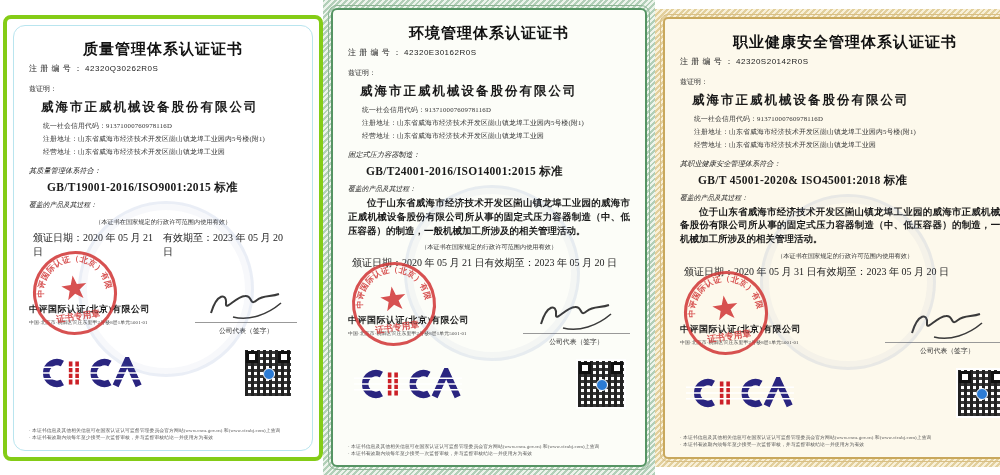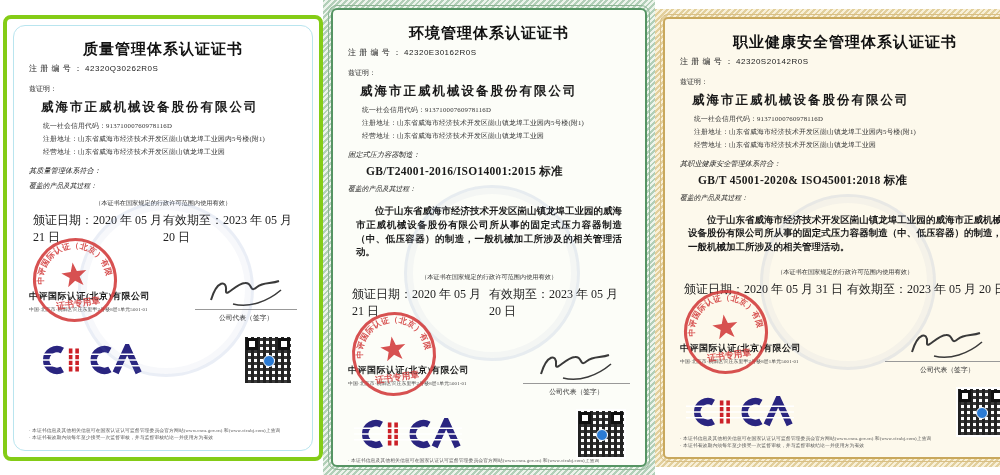--- a/index.html
+++ b/index.html
@@ -90,6 +90,7 @@
       <div class="meta">注册地址：山东省威海市经济技术开发区崮山镇龙埠工业园内5号楼(附1)</div>
       <div class="meta">经营地址：山东省威海市经济技术开发区崮山镇龙埠工业园</div>
       <div class="syslabel">其质量管理体系符合：</div>
+      <div class="standard">GB/T19001-2016/ISO9001:2015 标准</div>
       <div class="scopelabel">覆盖的产品及其过程：</div>
       <div class="note">（本证书在国家规定的行政许可范围内使用有效）</div>
       <div class="dates">

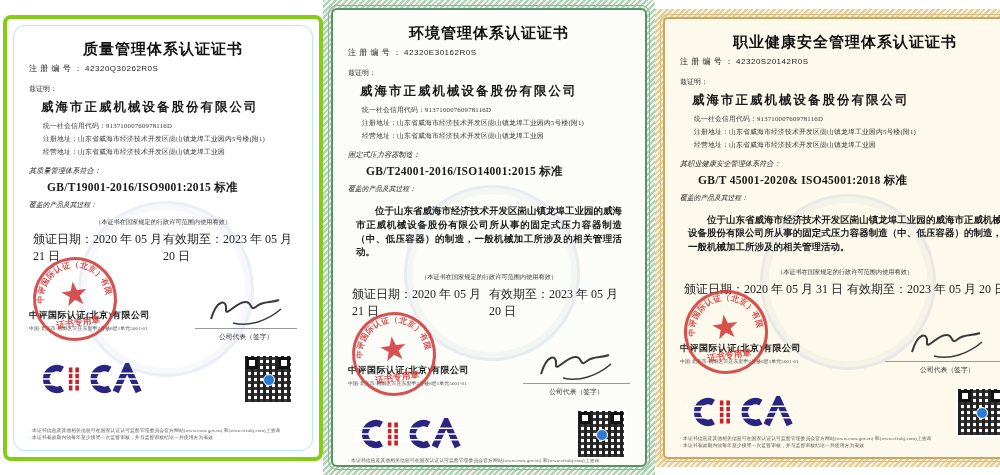--- a/index.html
+++ b/index.html
@@ -39,7 +39,7 @@
   .syslabel{font-size:7.2px;color:#222;margin:6px 0 4px 0;font-style:italic;}
   .standard{font-size:11.5px;font-weight:bold;margin:0 0 4px 18px;letter-spacing:.3px;}
   .scopelabel{font-size:6.8px;font-style:italic;color:#222;margin:1px 0 3px;}
-  .scope{font-size:9.5px;font-weight:bold;line-height:1.45;margin:8px;
+  .scope{font-size:9.5px;font-weight:bold;line-height:1.45;margin:0;
          text-indent:2em;text-align:justify;}
   .note{font-size:6.2px;text-align:center;color:#333;margin:5px 0 4px;}
   .dates{display:flex;justify-content:space-between;font-size:12px;color:#222;

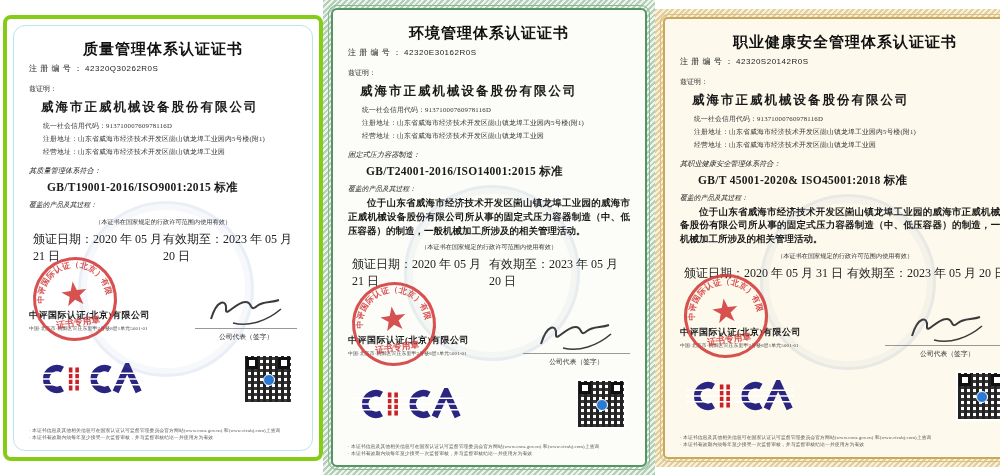--- a/index.html
+++ b/index.html
@@ -42,7 +42,7 @@
   .scope{font-size:9.5px;font-weight:bold;line-height:1.45;margin:0;
          text-indent:2em;text-align:justify;}
   .note{font-size:6.2px;text-align:center;color:#333;margin:5px 0 4px;}
-  .dates{display:flex;justify-content:space-between;font-size:12px;color:#222;
+  .dates{display:flex;justify-content:flex-start;font-size:10px;color:#222;
          padding:0 4px;margin-bottom:2px;}
 
   

